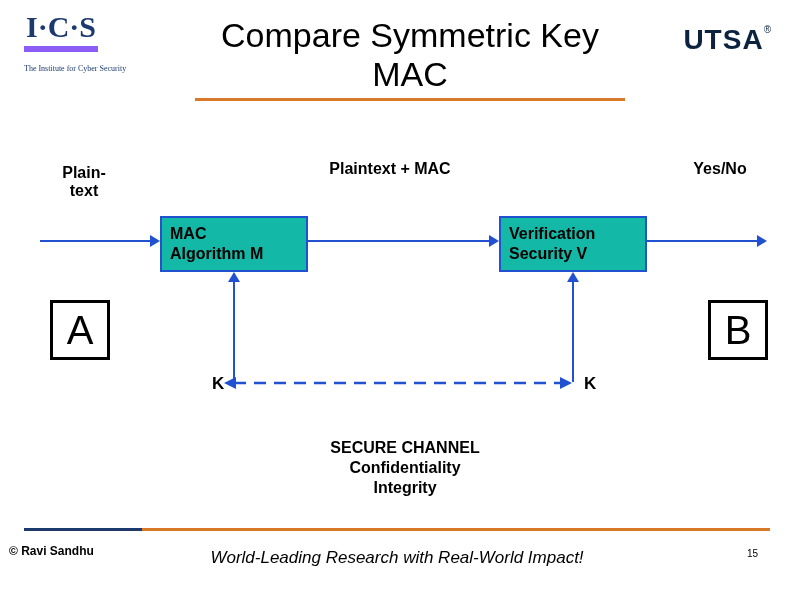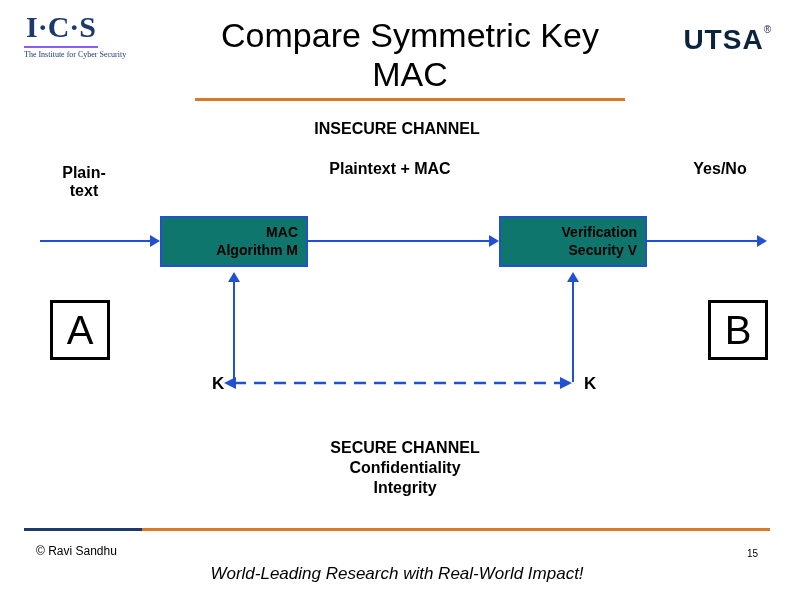--- a/index.html
+++ b/index.html
@@ -49,7 +49,7 @@
     font-size: 30px;
     letter-spacing: 0px;
     color: #1c3a6e;
-    border-bottom: 2px solid #8b5cf6;
+    border-bottom: 6px solid #8b5cf6;
     display: inline-block;
     padding: 0 2px 2px 2px;
   }

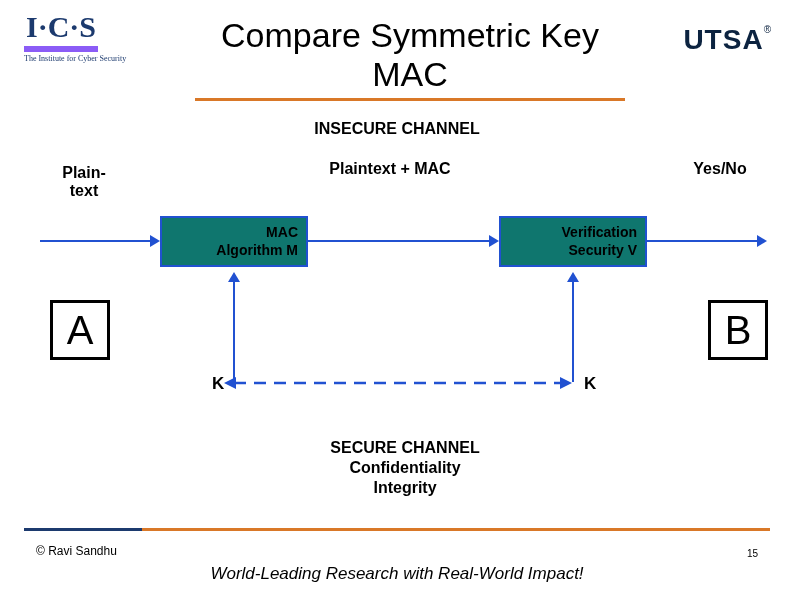--- a/index.html
+++ b/index.html
@@ -57,7 +57,7 @@
     font-family: Georgia, 'Times New Roman', serif;
     font-size: 8px;
     color: #1c3a6e;
-    margin-top: 2px;
+    margin-top: 12px;
   }
   .logo-right {
     position: absolute;

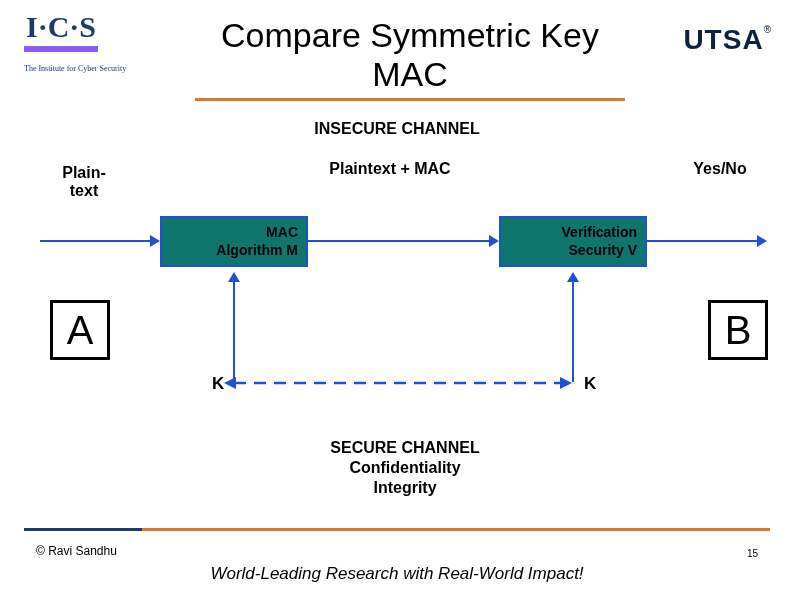--- a/index.html
+++ b/index.html
@@ -188,7 +188,6 @@
     <span>UTSA</span><span class="tm">®</span>
   </div>
 
-  <div class="label" style="top:120px; left:0; width:794px;">INSECURE CHANNEL</div>
 
   <div class="label" style="top:160px; left:300px; width:180px;">Plaintext + MAC</div>
 

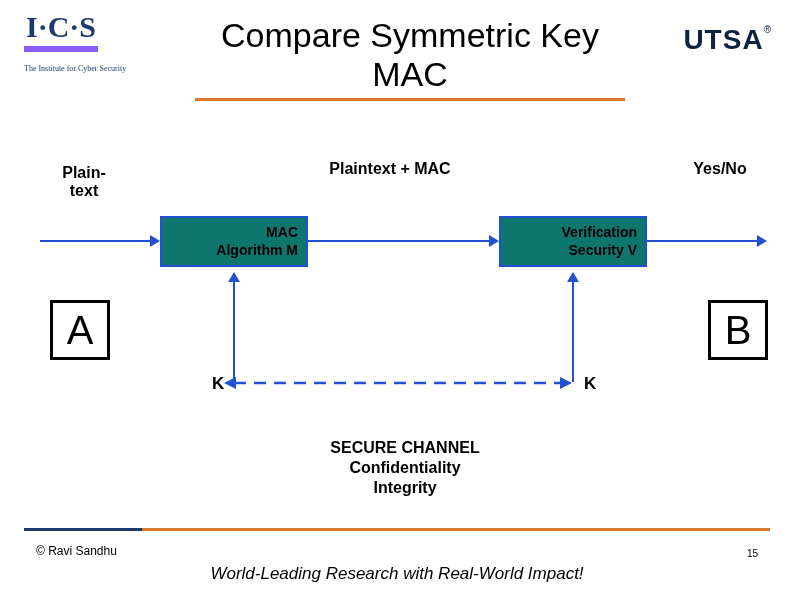--- a/index.html
+++ b/index.html
@@ -87,10 +87,10 @@
   .alg-box {
     position: absolute;
     border: 2px solid #2151d1;
-    background: #0f766e;
-    text-align: right;
-    font-weight: bold;
-    font-size: 14px;
+    background: #14b8a6;
+    text-align: left;
+    font-weight: bold;
+    font-size: 16px;
     line-height: 1.25;
     padding: 6px 8px;
     box-sizing: content-box;

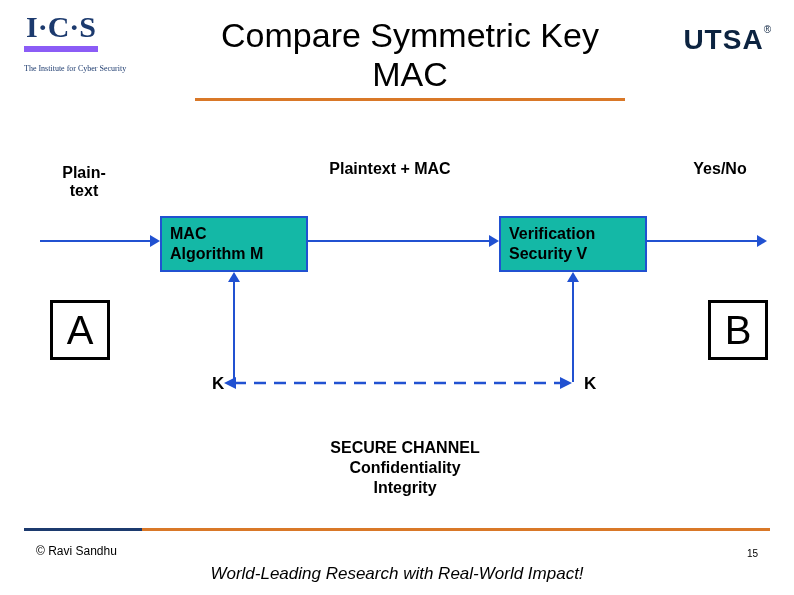--- a/index.html
+++ b/index.html
@@ -143,9 +143,10 @@
   }
   .copyright {
     position: absolute;
-    left: 36px;
+    left: 9px;
     top: 544px;
     font-size: 12px;
+    font-weight: bold;
   }
   .tagline {
     position: absolute;

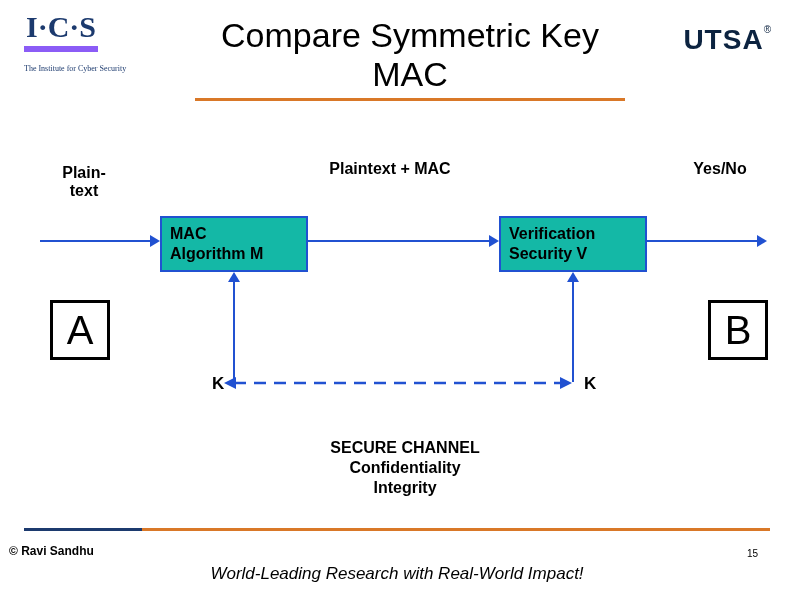--- a/index.html
+++ b/index.html
@@ -152,7 +152,7 @@
     position: absolute;
     left: 0;
     width: 794px;
-    top: 564px;
+    top: 548px;
     text-align: center;
     font-style: italic;
     font-size: 17px;

